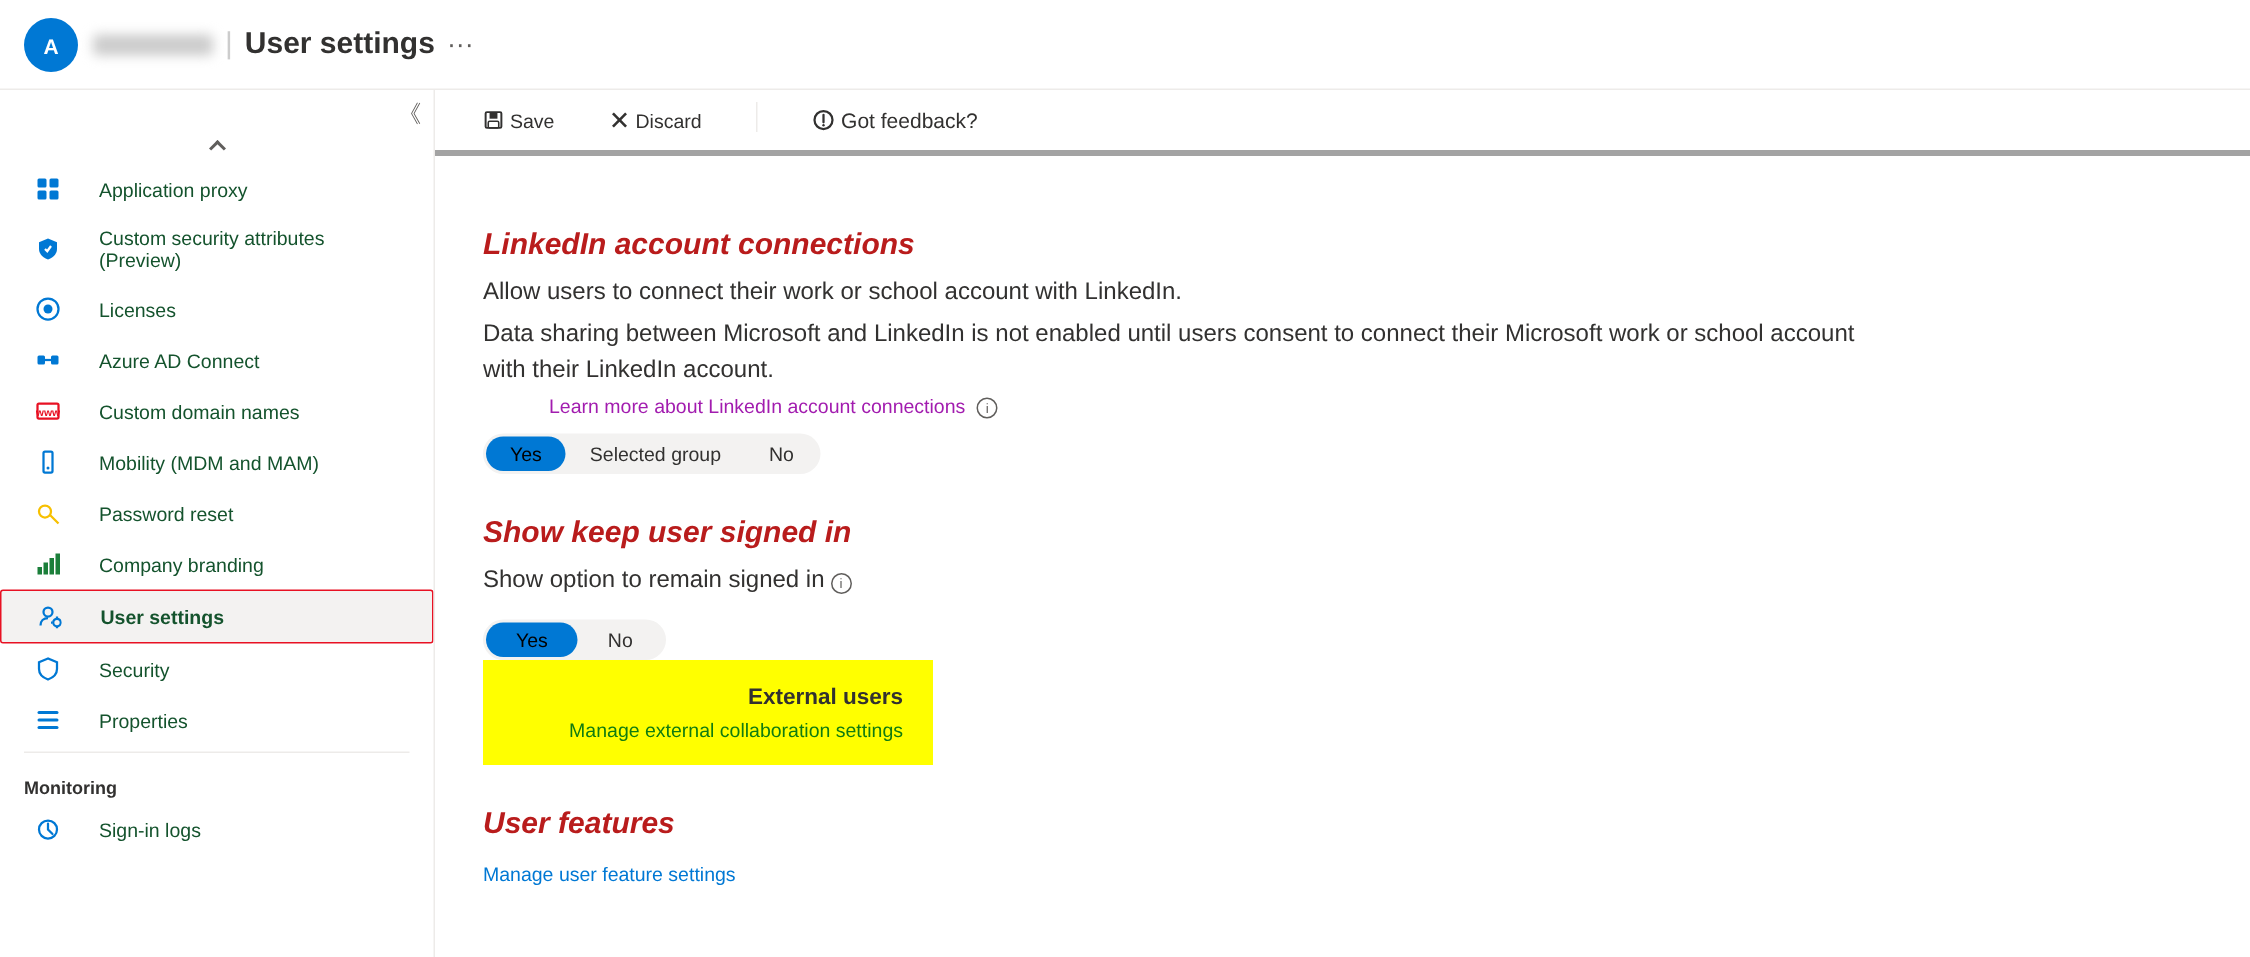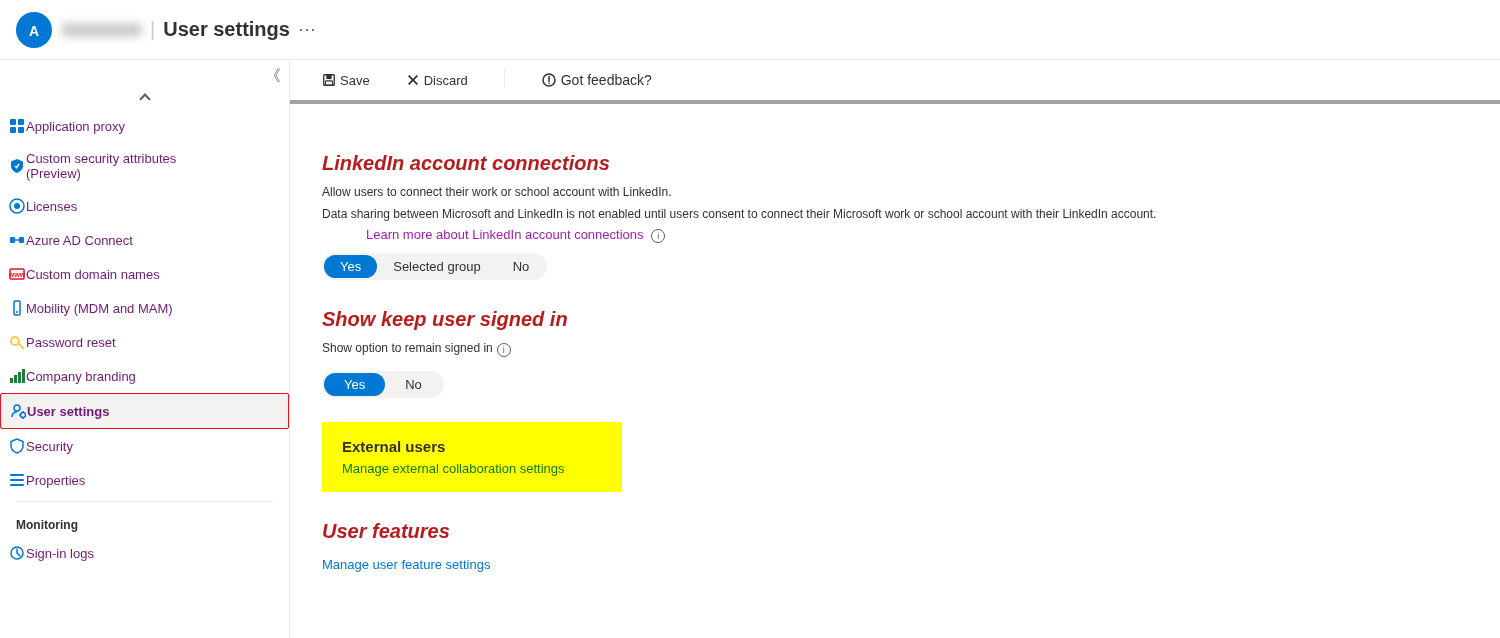--- a/index.html
+++ b/index.html
@@ -20,7 +20,7 @@
     .sidebar { width: 290px; border-right: 1px solid #edebe9; overflow-y: auto; background: #fff; flex-shrink: 0; }
     .sidebar-collapse { display: flex; justify-content: flex-end; padding: 6px 8px; }
     .sidebar-collapse-btn { background: none; border: none; cursor: pointer; color: #605e5c; font-size: 16px; }
-    .sidebar-item { display: flex; align-items: center; padding: 8px 8px; cursor: pointer; color: #701a75; font-size: 13px; gap: 0; }
+    .sidebar-item { display: flex; align-items: center; padding: 8px 23px; cursor: pointer; color: #14532d; font-size: 13px; gap: 25px; }
     .sidebar-item.active { background: #f3f2f1; font-weight: 600; border: 1.5px solid #e81123; border-radius: 2px; }
     .sidebar-item-icon { width: 18px; height: 18px; flex-shrink: 0; display: flex; align-items: center; justify-content: center; }
     .sidebar-section-label { font-size: 12px; font-weight: 600; color: #323130; padding: 12px 16px 4px; }

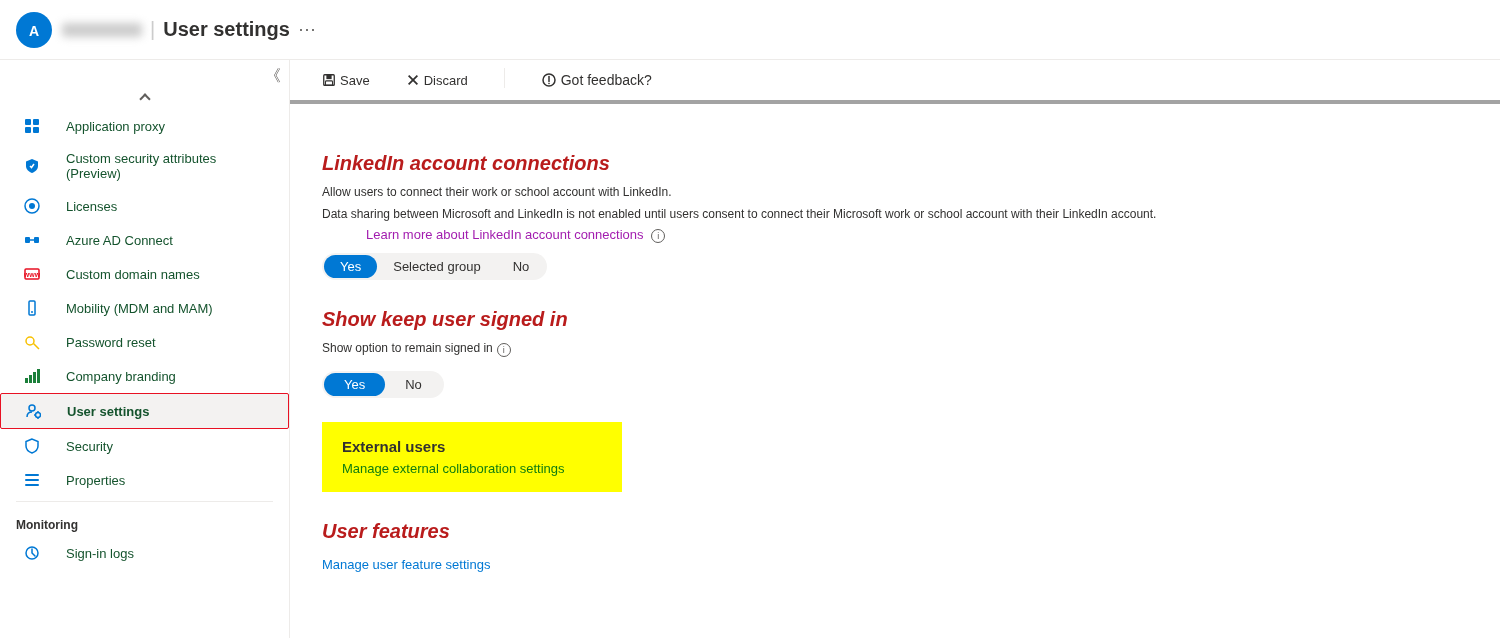--- a/index.html
+++ b/index.html
@@ -41,7 +41,7 @@
     .content { padding: 24px 32px; max-width: 1000px; }
 
     .section-title { font-size: 20px; font-weight: 600; color: #b91c1c; margin-bottom: 8px; margin-top: 24px; font-style: italic; }
-    .section-desc { font-size: 12px; color: #323130; line-height: 1.5; margin-bottom: 4px; }
+    .section-desc { font-size: 16px; color: #323130; line-height: 1.5; margin-bottom: 4px; }
     .section-link { color: #a21caf; text-decoration: none; font-size: 13px; margin-left: 44px; }
     .info-icon { display: inline-flex; align-items: center; justify-content: center; width: 14px; height: 14px; border-radius: 50%; border: 1px solid #605e5c; font-size: 9px; color: #605e5c; margin-left: 4px; vertical-align: middle; cursor: pointer; }
 

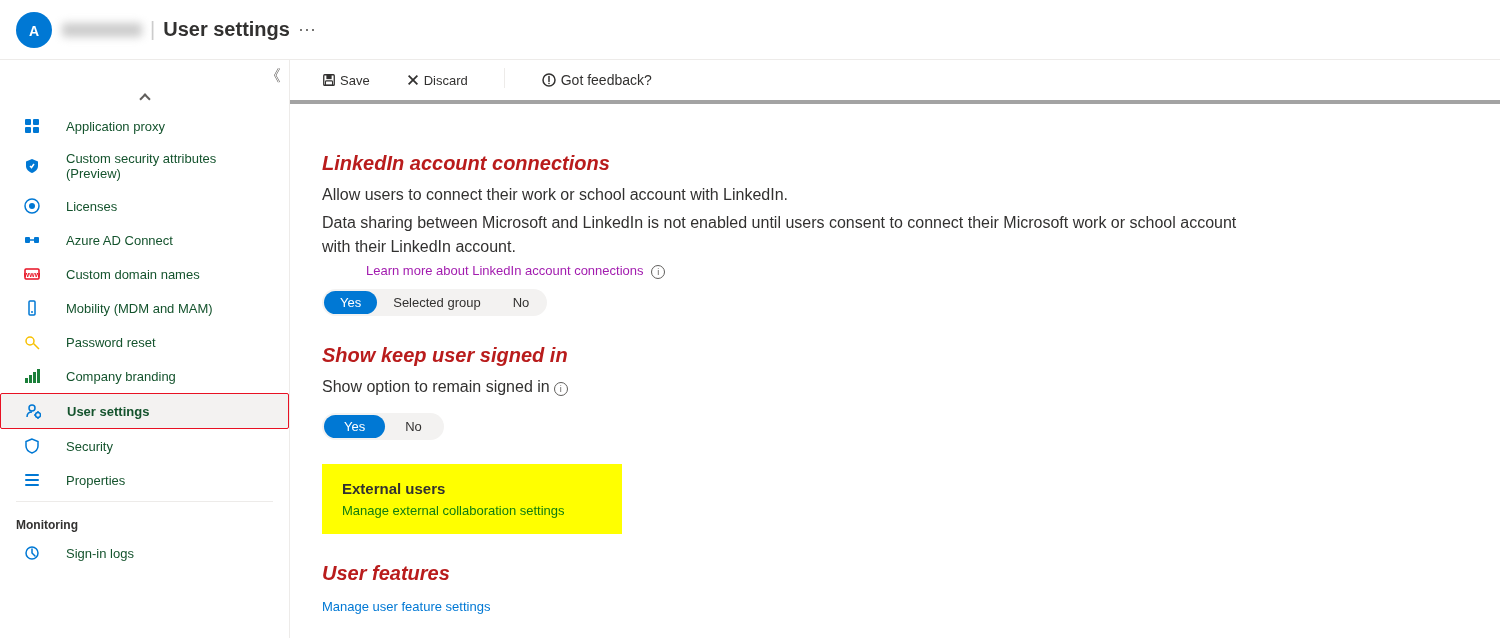--- a/index.html
+++ b/index.html
@@ -48,7 +48,7 @@
     
     .toggle-group { display: flex; align-items: center; background: #f3f2f1; border-radius: 20px; padding: 2px; margin-top: 10px; width: fit-content; }
     .toggle-option { padding: 4px 16px; border-radius: 16px; font-size: 13px; cursor: pointer; color: #323130; }
-    .toggle-option.active { background: #0078d4; color: #ffffff; font-weight: 500; }
+    .toggle-option.active { background: #0078d4; color: #000000; font-weight: 500; }
 
     
     .toggle-yn { display: flex; align-items: center; background: #f3f2f1; border-radius: 20px; padding: 2px; margin-top: 10px; width: fit-content; }

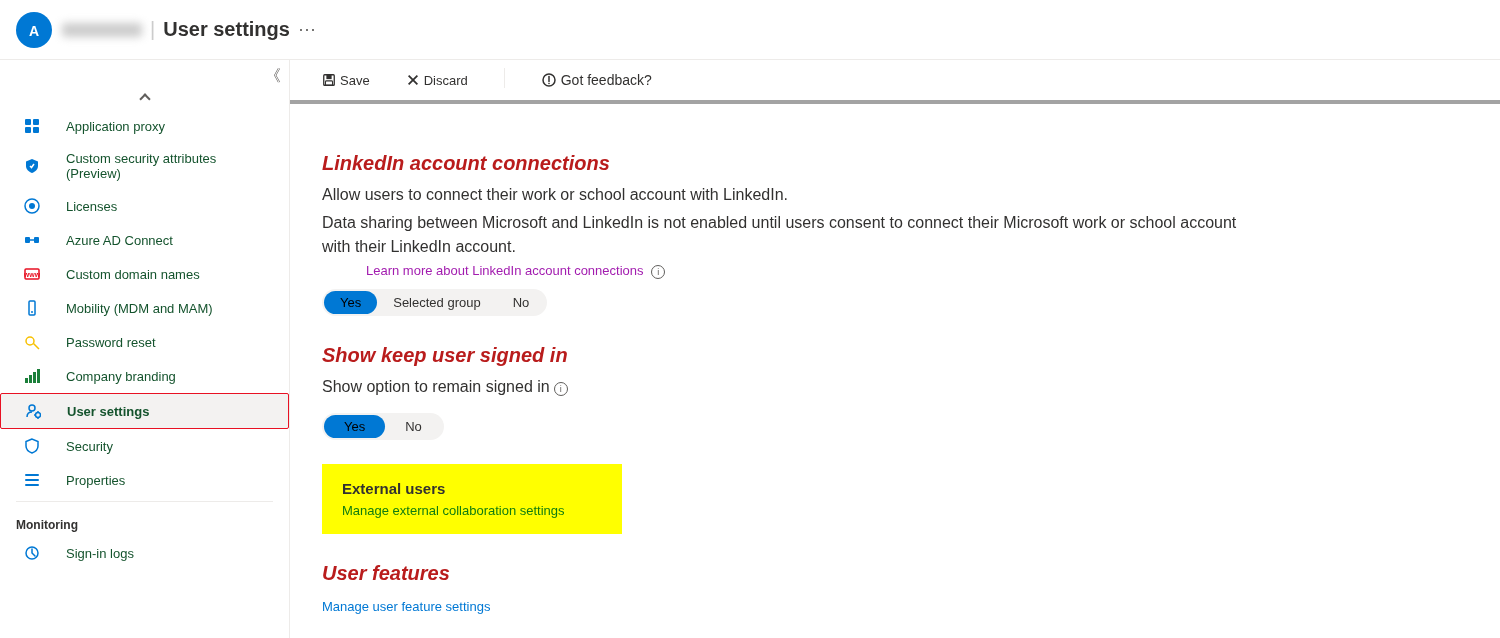--- a/index.html
+++ b/index.html
@@ -55,7 +55,7 @@
     .toggle-yn .toggle-option { padding: 4px 20px; }
 
     
-    .external-users-box { background: #ffff00; padding: 16px 20px; margin-top: 24px; display: inline-block; min-width: 300px; }
+    .external-users-box { background: #ffff00; padding: 16px 20px; display: inline-block; min-width: 300px; text-align: right; }
     .external-users-title { font-size: 15px; font-weight: 600; color: #323130; margin-bottom: 6px; }
     .external-users-link { color: #107c10; font-size: 13px; text-decoration: none; }
 

